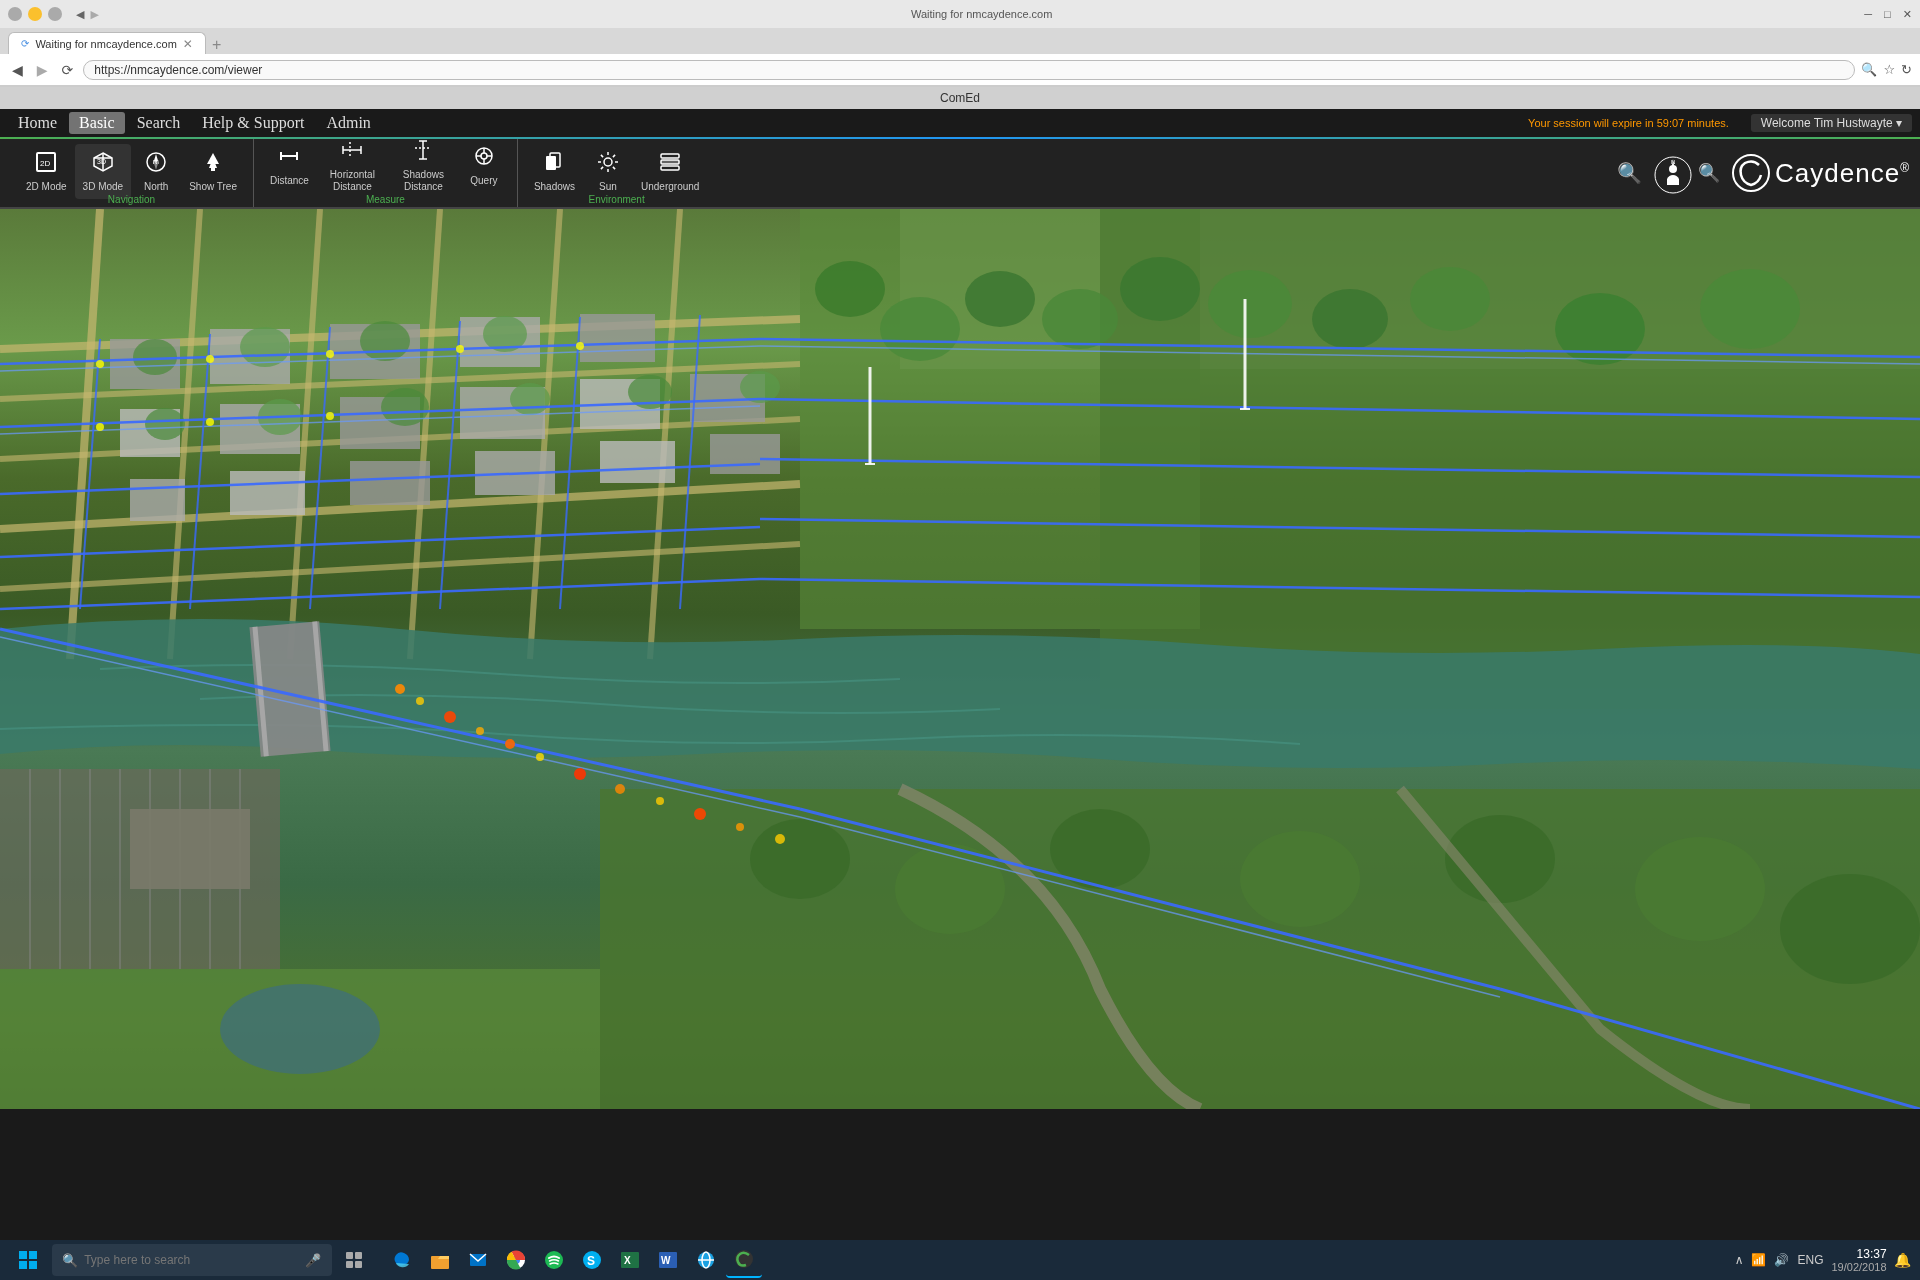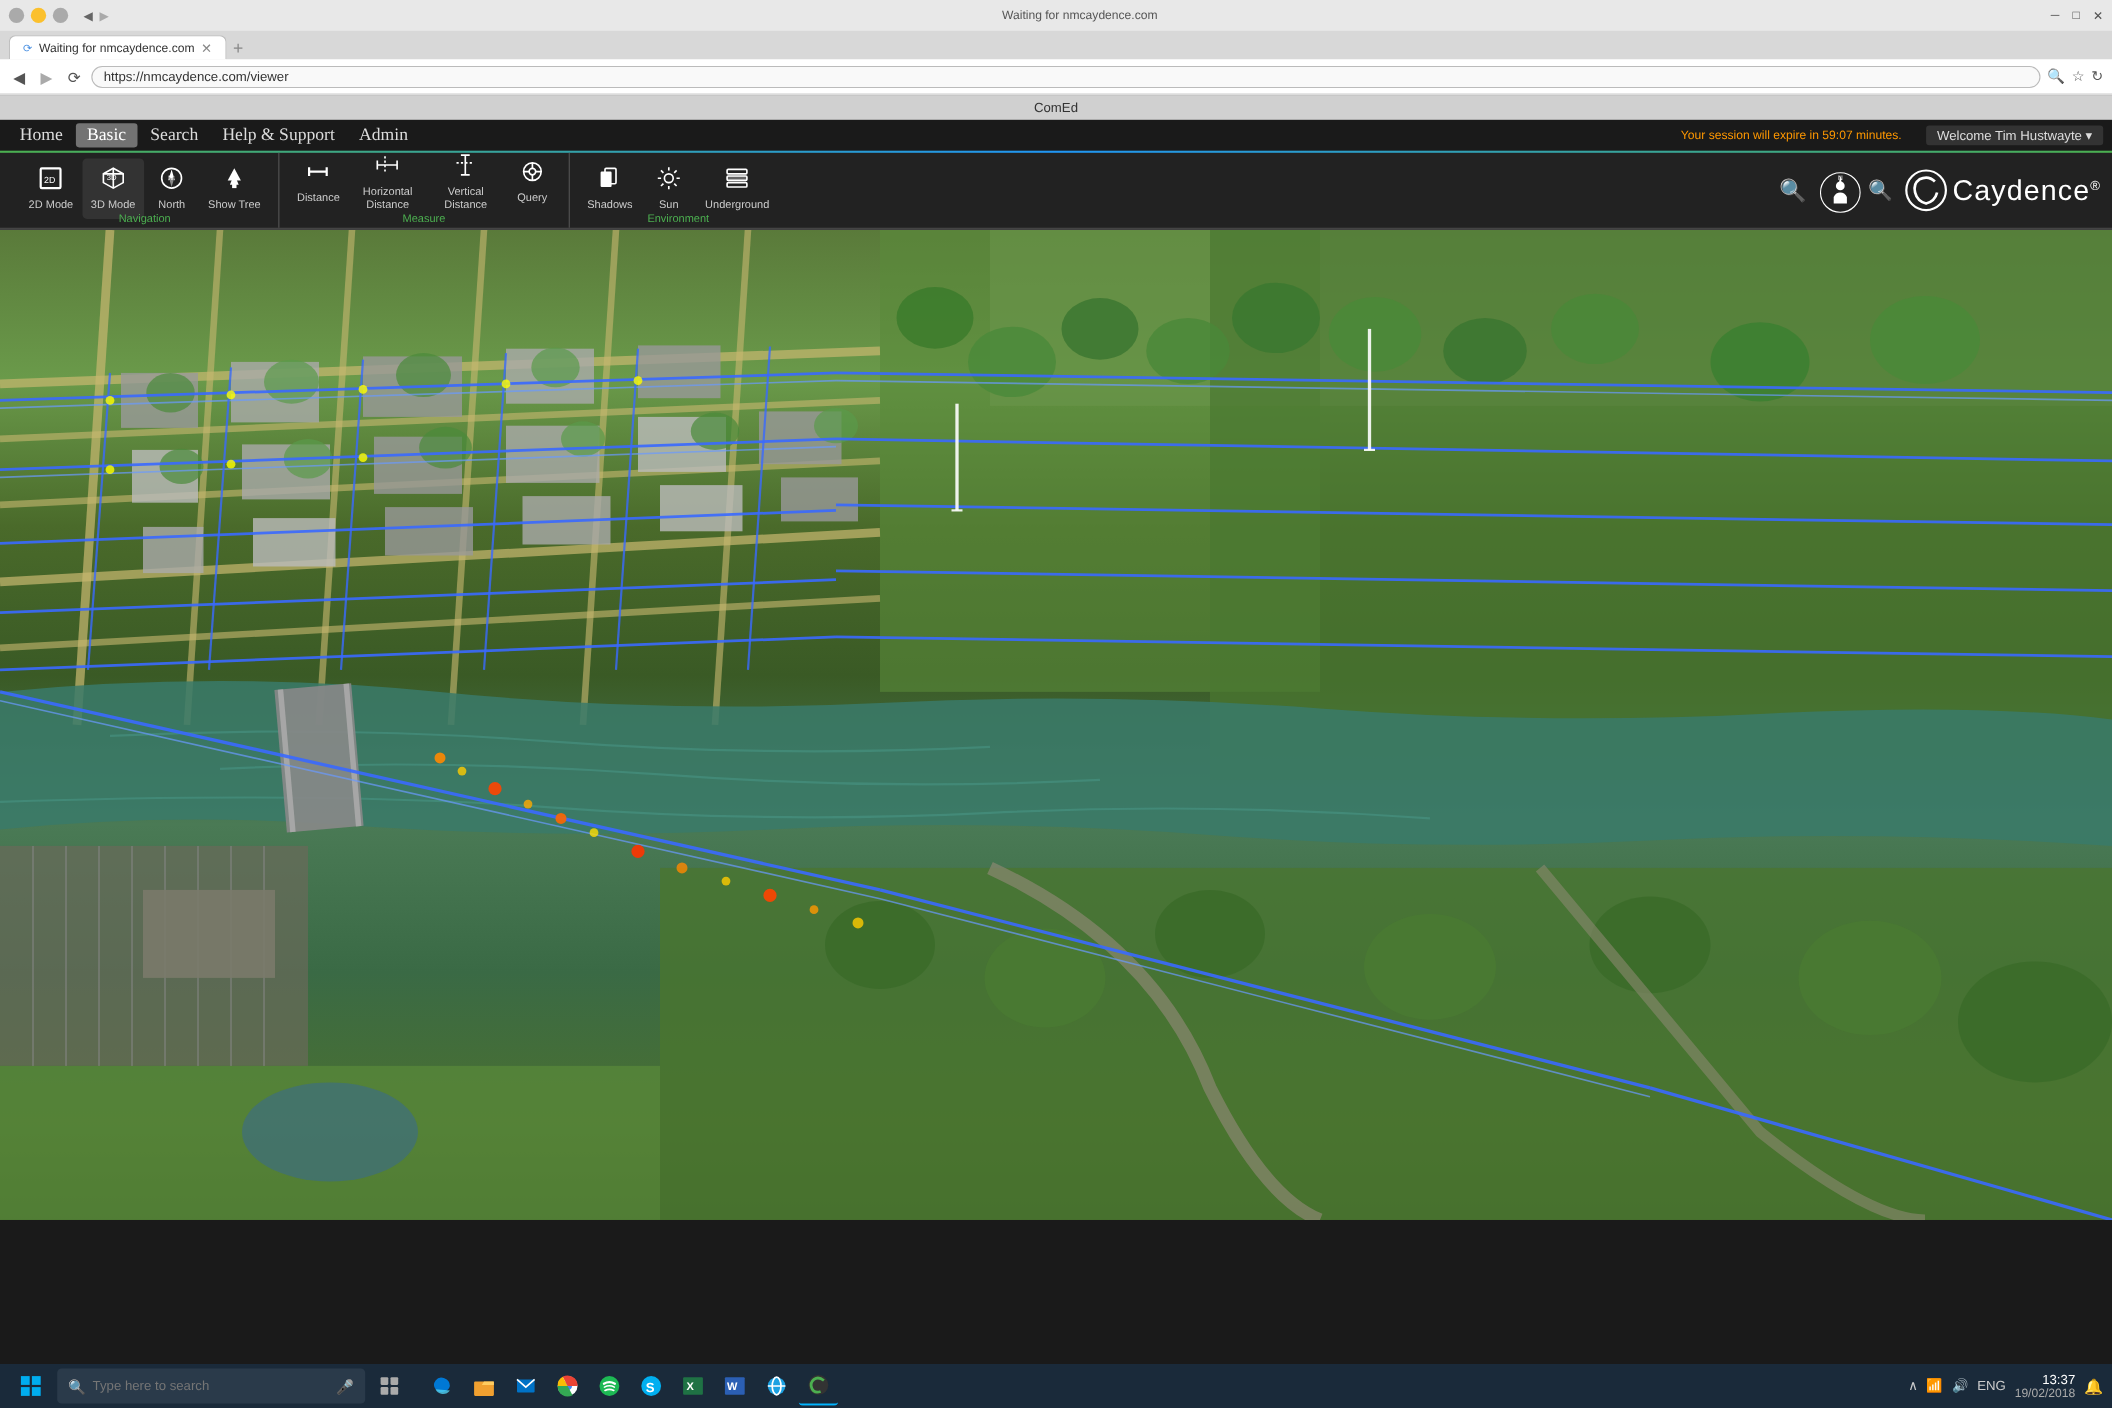--- a/index.html
+++ b/index.html
@@ -273,7 +273,7 @@
           <line x1="4" y1="10" x2="20" y2="10" stroke="white" stroke-dasharray="2,2"></line>
         </svg>
       </div>
-      <span class="btn-label" style="max-width:55px;">Vertical Distance</span>
+      <span class="btn-label" style="max-width:55px;">Shadows Distance</span>
     </div>
 
     <div class="tool-btn">

